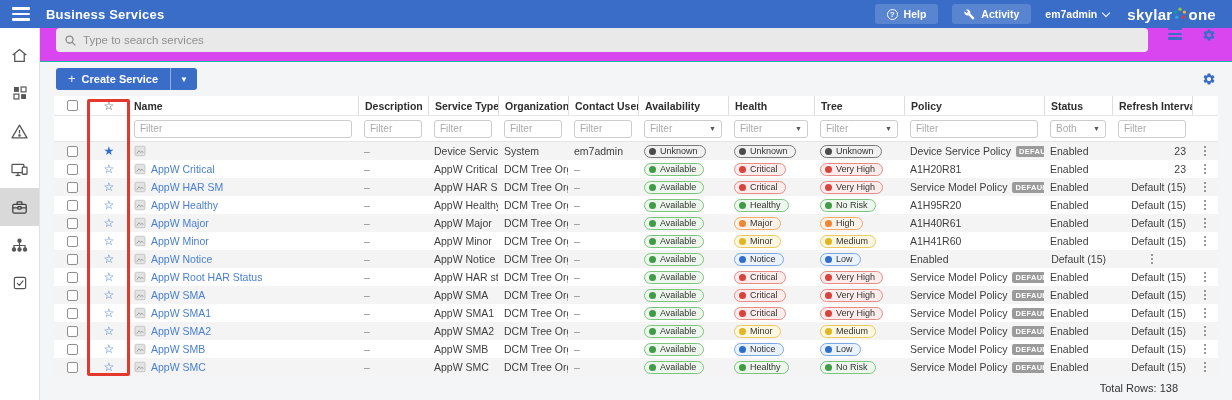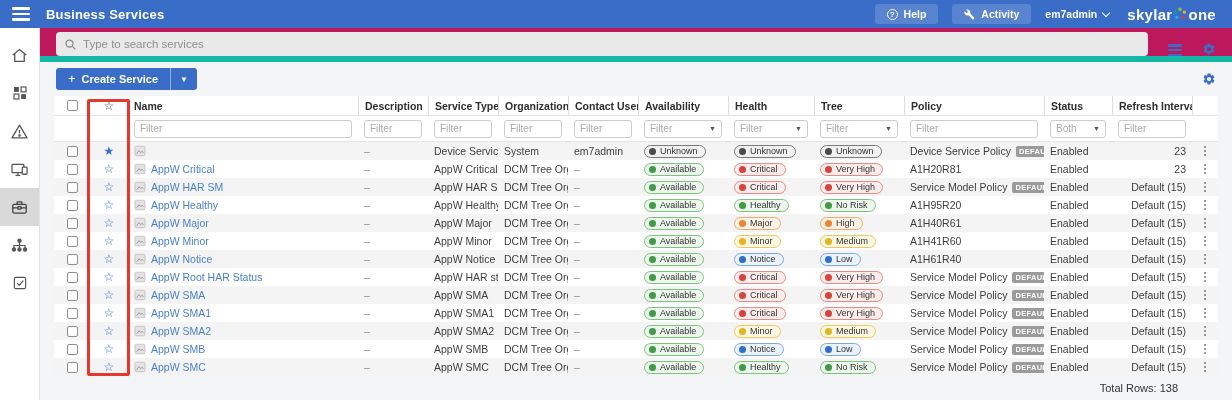--- a/index.html
+++ b/index.html
@@ -31,7 +31,7 @@
   .main { flex:1; display:flex; flex-direction:column; overflow:hidden; }
 
   
-  .search-row { background:#be185d; border-bottom:6px solid #14b8a6; height:34px; display:flex; align-items:flex-end;
+  .search-row { background:#d946ef; border-bottom:1px solid #14b8a6; height:34px; display:flex; align-items:flex-start;
                 gap:20px; padding:0 16px; }
   .searchbox { flex:1; height:24px; background:#e9e9e9; border:none; border-radius:4px; display:flex; align-items:center;
                padding:0 8px; gap:6px; }

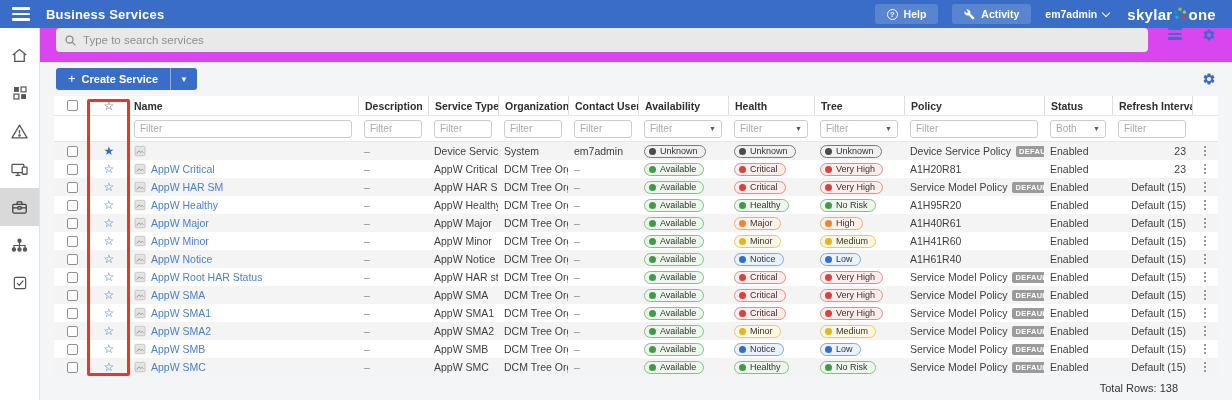--- a/index.html
+++ b/index.html
@@ -707,9 +707,6 @@
                 </span>
               </div>
               <div class="tcell">
-                <span>A1H61R40</span>
-              </div>
-              <div class="tcell">
                 <span>Enabled</span>
               </div>
               <div class="tcell c-right">

